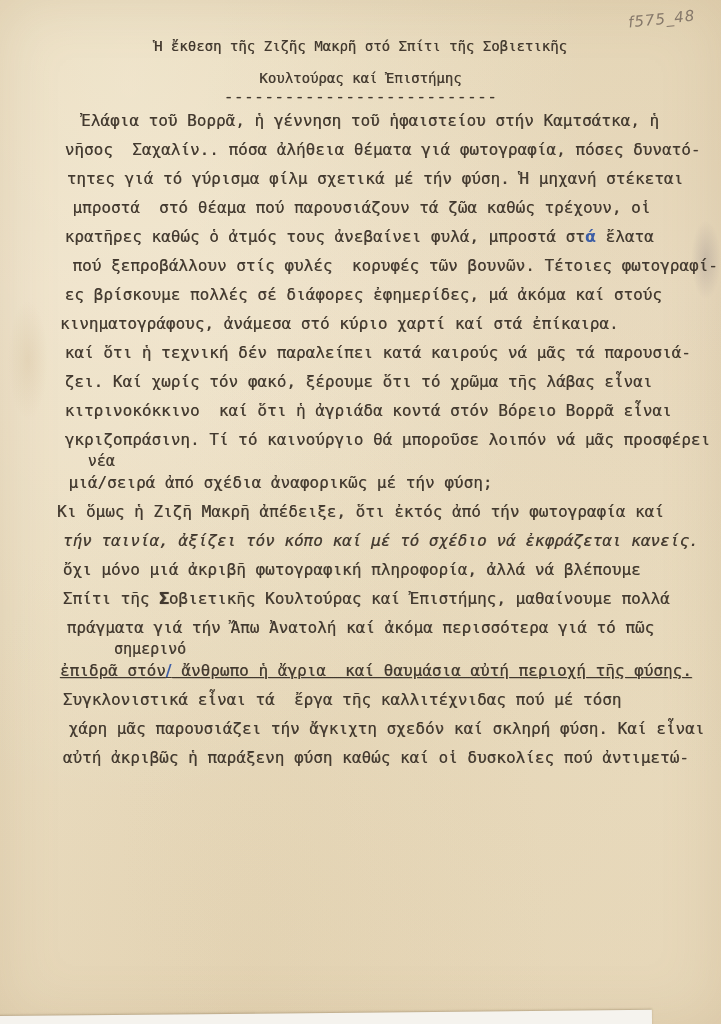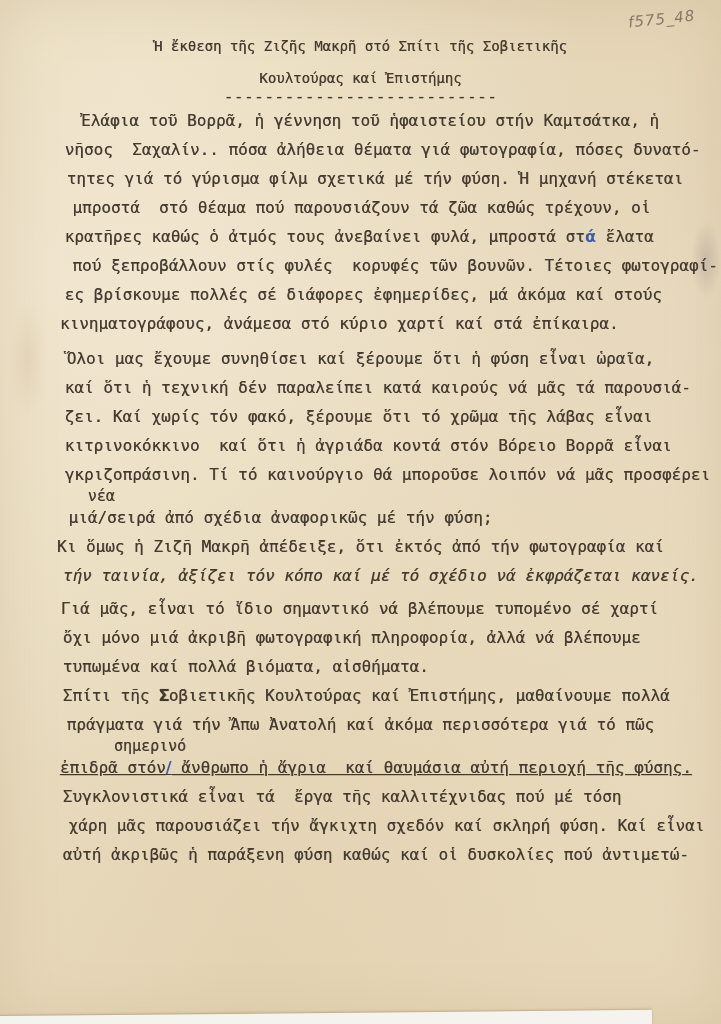--- a/index.html
+++ b/index.html
@@ -99,7 +99,6 @@
       <div class="line" style="padding-left: 1.6ch;"><span>πού ξεπροβάλλουν στίς φυλές  κορυφές τῶν βουνῶν. Τέτοιες φωτογραφί-</span></div>
       <div class="line" style="padding-left: 0.8ch;"><span>ες βρίσκουμε πολλές σέ διάφορες ἐφημερίδες, μά ἀκόμα καί στούς</span></div>
       <div class="line" style="padding-left: 0.3ch;"><span>κινηματογράφους, ἀνάμεσα στό κύριο χαρτί καί στά ἐπίκαιρα.</span></div>
-      <div class="line" style="padding-left: 1ch; margin-top: 6px;"><span>Ὅλοι μας ἔχουμε συνηθίσει καί ξέρουμε ὅτι ἡ φύση εἶναι ὡραῖα,</span></div>
       <div class="line" style="padding-left: 0.8ch;"><span>καί ὅτι ἡ τεχνική δέν παραλείπει κατά καιρούς νά μᾶς τά παρουσιά-</span></div>
       <div class="line" style="padding-left: 0.8ch;"><span>ζει. Καί χωρίς τόν φακό, ξέρουμε ὅτι τό χρῶμα τῆς λάβας εἶναι</span></div>
       <div class="line" style="padding-left: 0.8ch;"><span>κιτρινοκόκκινο  καί ὅτι ἡ ἀγριάδα κοντά στόν Βόρειο Βορρᾶ εἶναι</span></div>

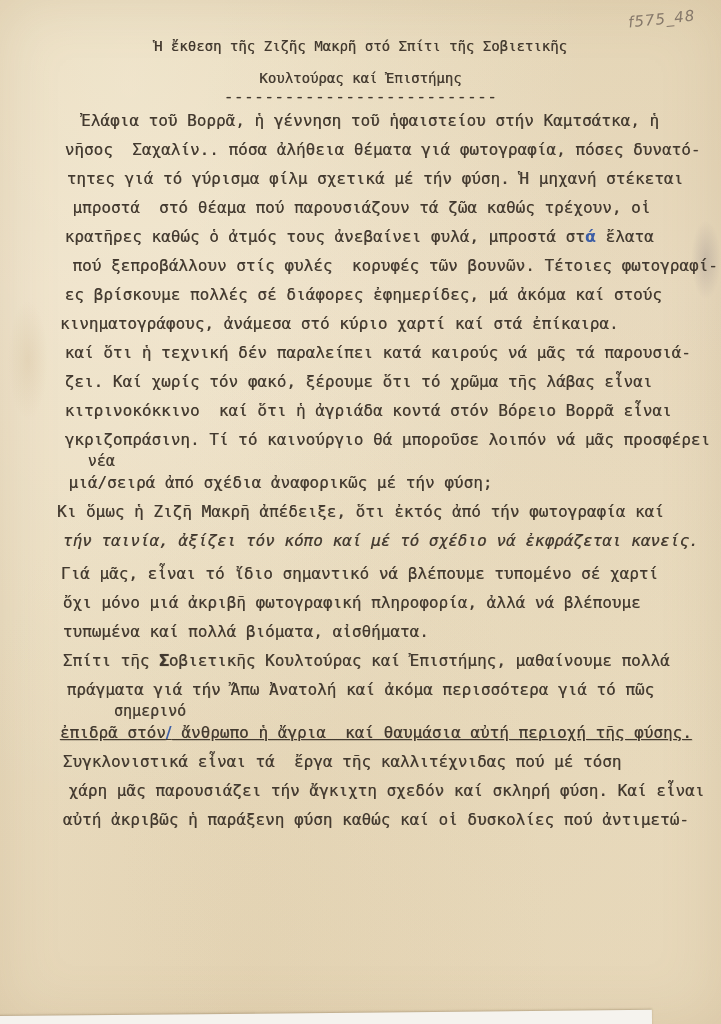--- a/index.html
+++ b/index.html
@@ -106,7 +106,6 @@
       <div class="line" style="padding-left: 1.2ch; margin-top: 14px;"><span class="insert" style="left: 3.4ch;">νέα</span><span>μιά/σειρά ἀπό σχέδια ἀναφορικῶς μέ τήν φύση;</span></div>
       <div class="line"><span>Κι ὅμως ἡ Ζιζῆ Μακρῆ ἀπέδειξε, ὅτι ἐκτός ἀπό τήν φωτογραφία καί</span></div>
       <div class="line" style="padding-left: 0.6ch; font-style: italic;"><span>τήν ταινία, ἀξίζει τόν κόπο καί μέ τό σχέδιο νά ἐκφράζεται κανείς.</span></div>
-      <div class="line" style="padding-left: 0.4ch; margin-top: 4px;"><span>Γιά μᾶς, εἶναι τό ἴδιο σημαντικό νά βλέπουμε τυπομένο σέ χαρτί</span></div>
       <div class="line" style="padding-left: 0.6ch;"><span>ὄχι μόνο μιά ἀκριβῆ φωτογραφική πληροφορία, ἀλλά νά βλέπουμε</span></div>
       <div class="line" style="padding-left: 0.6ch;"><span>τυπωμένα καί πολλά βιόματα, αἰσθήματα.</span></div>
       <div class="line" style="padding-left: 0.6ch;"><span>Σπίτι τῆς </span><span class="overstrike">Σ</span><span>οβιετικῆς Κουλτούρας καί Ἐπιστήμης, μαθαίνουμε πολλά</span></div>

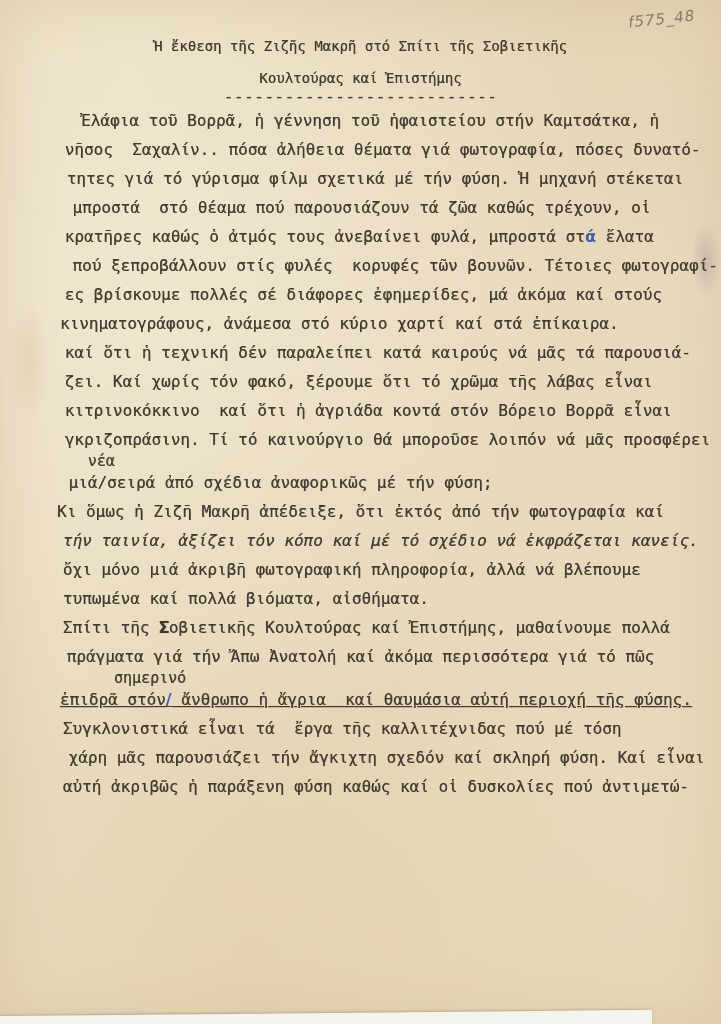--- a/index.html
+++ b/index.html
@@ -107,7 +107,6 @@
       <div class="line"><span>Κι ὅμως ἡ Ζιζῆ Μακρῆ ἀπέδειξε, ὅτι ἐκτός ἀπό τήν φωτογραφία καί</span></div>
       <div class="line" style="padding-left: 0.6ch; font-style: italic;"><span>τήν ταινία, ἀξίζει τόν κόπο καί μέ τό σχέδιο νά ἐκφράζεται κανείς.</span></div>
       <div class="line" style="padding-left: 0.6ch;"><span>ὄχι μόνο μιά ἀκριβῆ φωτογραφική πληροφορία, ἀλλά νά βλέπουμε</span></div>
-      <div class="line" style="padding-left: 0.6ch;"><span>τυπωμένα καί πολλά βιόματα, αἰσθήματα.</span></div>
       <div class="line" style="padding-left: 0.6ch;"><span>Σπίτι τῆς </span><span class="overstrike">Σ</span><span>οβιετικῆς Κουλτούρας καί Ἐπιστήμης, μαθαίνουμε πολλά</span></div>
       <div class="line" style="padding-left: 1ch;"><span>πράγματα γιά τήν Ἄπω Ἀνατολή καί ἀκόμα περισσότερα γιά τό πῶς</span></div>
       <div class="line" style="padding-left: 0.3ch; margin-top: 14px; text-decoration: underline;"><span class="insert" style="left: 6.3ch;">σημερινό</span><span>ἐπιδρᾶ στόν</span><span class="ink-blue">/</span><span> ἄνθρωπο ἡ ἄγρια  καί θαυμάσια αὐτή περιοχή τῆς φύσης.</span></div>

